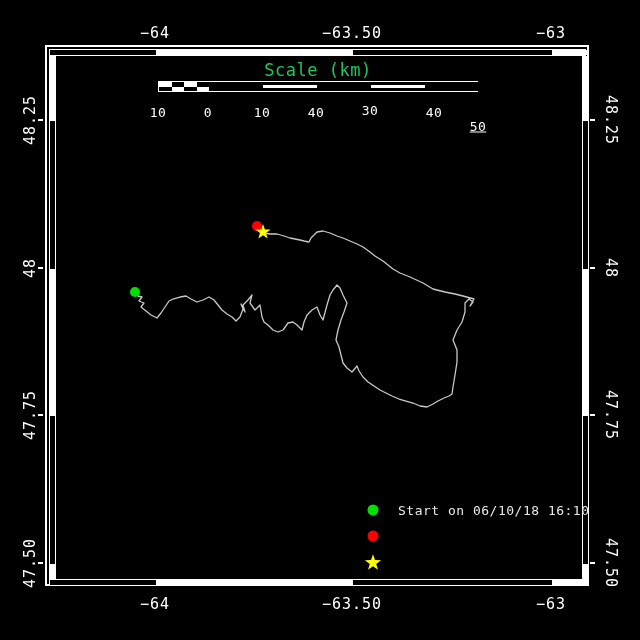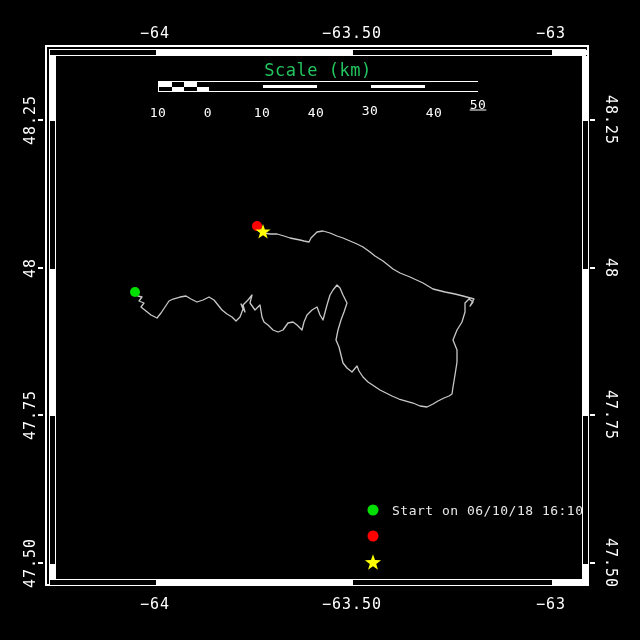--- a/index.html
+++ b/index.html
@@ -123,7 +123,7 @@
   <div class="sb-lab" id="sb3" style="left: 316px; top: 112px;">40</div>
   <div class="sb-lab" id="sb4" style="left: 370px; top: 110px;">30</div>
   <div class="sb-lab" id="sb5" style="left: 434px; top: 112px;">40</div>
-  <div class="sb-lab" id="sb6" style="left: 478px; top: 104px; text-decoration: underline;">50</div>
+  <div class="sb-lab" id="sb6" style="left: 478px; top: 126px; text-decoration: underline;">50</div>
 
   <svg id="track-svg" width="640" height="640">
       <polyline points="135,292 138,296 142,297 139,301 144,303 141,307 146,311 151,315 157,318 161,313 165,307 169,301 173,299 180,297 186,296 191,299 197,302 203,300 209,297 214,300 218,305 222,310 227,314 232,317 236,321 240,317 243,309 241,304 245,312 243,305 248,300 252,295 250,303 255,310 260,305 262,317 264,322 268,325 273,330 278,332 283,330 288,323 293,322 297,325 302,330 304,322 307,315 312,310 317,307 320,315 323,320 327,305 330,295 333,290 337,285 340,288 343,295 347,303 344,312 341,320 338,330 336,340 339,347 341,355 343,363 347,368 352,372 357,366 359,371 363,377 368,382 374,386 380,390 386,393 392,396 399,399 406,401 413,403 420,406 427,407 433,404 438,401 444,398 449,396 452,394 453,387 455,375 457,362 457,350 453,340 457,330 462,322 465,312 465,303 469,299 473,302 470,306 474,299 463,296 455,294 445,292 433,289 423,283 410,277 400,273 393,269 383,261 375,256 370,252 363,247 357,244 350,241 343,238 337,236 330,233 323,231 317,232 314,235 311,238 309,242 304,241 300,240 295,239 290,238 284,236 277,234 270,234 264,233 258,227" fill="none" stroke="#c8c8c8" stroke-width="1.3" stroke-linejoin="round"></polyline>

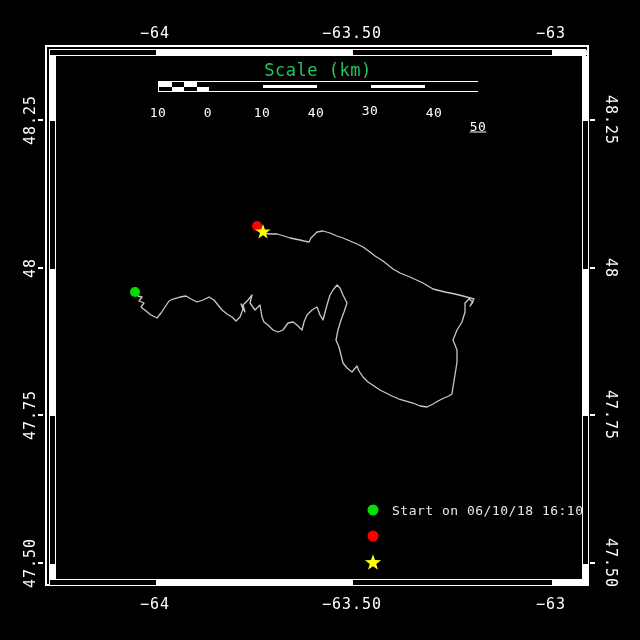--- a/index.html
+++ b/index.html
@@ -42,7 +42,7 @@
   #track-svg { position:absolute; left:0; top:0; }
   
   #legend { position:absolute; left:364px; top:497px; }
-  .legend-row { display:flex; align-items:center; height:26px; }
+  .legend-row { display:flex; align-items:center; height:26px;gap:6px; }
   .legend-marker { width:18px; height:18px; flex:none; }
   .legend-label { color:#e8e8e8; font-size:13px; letter-spacing:0.5px;
           margin-left:10px; white-space:nowrap; }

